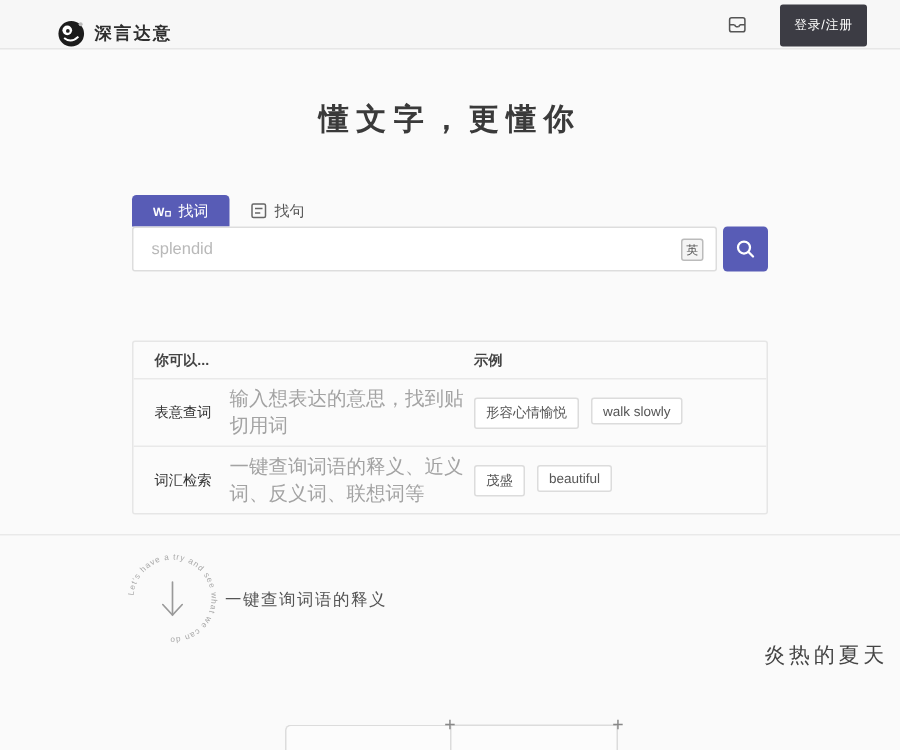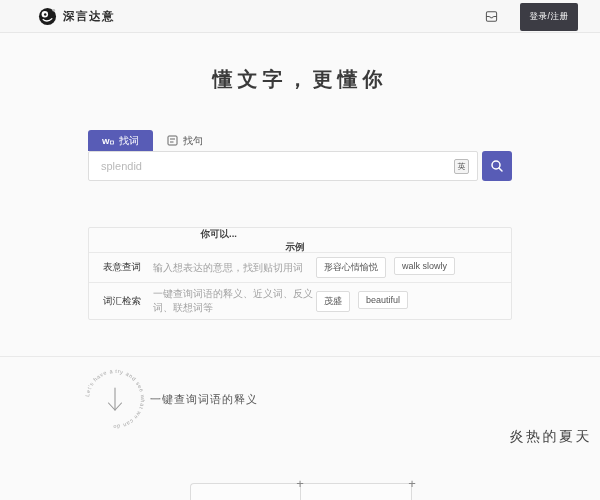--- a/index.html
+++ b/index.html
@@ -10,7 +10,7 @@
   
   .header { position:absolute; top:0; left:0; width:600px; height:33px;
             background:#f7f7f7; border-bottom:1px solid #e7e7e7;
-            display:flex; align-items:center; }
+            display:flex; align-items:flex-end; }
   .logo-wrap { display:flex; align-items:center; gap:6px; margin-left:38px; }
   .logo-circle { width:19px; height:19px; display:block; }
   .logo-text { font-family:"Liberation Serif", serif; font-weight:bold;

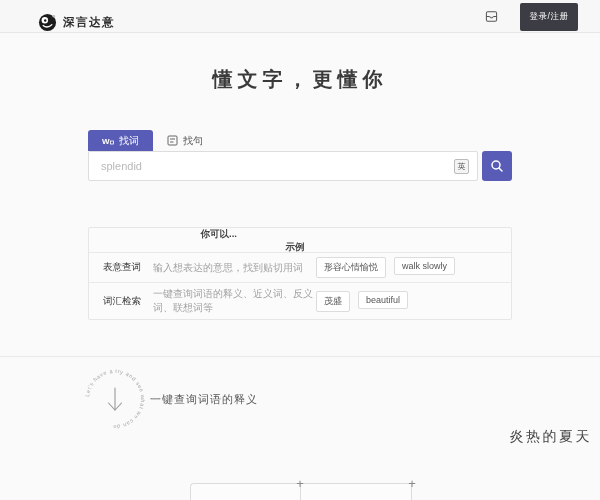--- a/index.html
+++ b/index.html
@@ -52,7 +52,7 @@
   .ftable { position:absolute; left:88px; top:227px; width:424px;
             background:#fbfbfb; border:1px solid #e6e6e6; border-radius:2px; }
   .frow { display:flex; align-items:center; min-height:24px; border-top:1px solid #e9e9e9; }
-  .frow.head { border-top:none; height:21px;flex-direction:column; }
+  .frow.head { border-top:none; height:21px; }
   .fcol1 { width:227px; padding-left:14px; display:flex; align-items:center; gap:12px; }
   .fcol2 { flex:1; padding-right:10px; display:flex; align-items:flex-start; gap:8px; }
   .fhead-label { font-size:9.5px; font-weight:bold; color:#444444; }

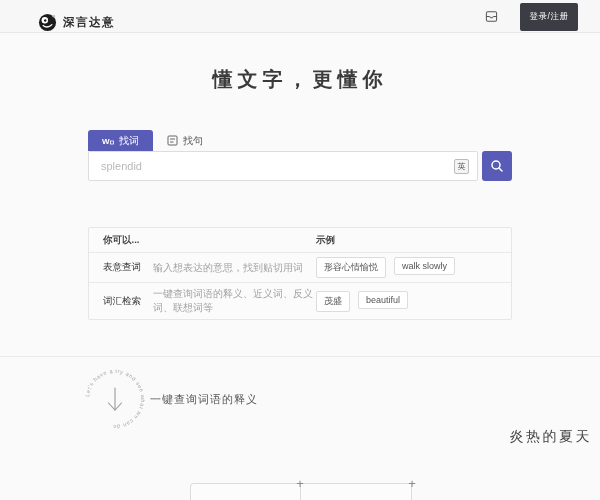--- a/index.html
+++ b/index.html
@@ -57,7 +57,7 @@
   .fcol2 { flex:1; padding-right:10px; display:flex; align-items:flex-start; gap:8px; }
   .fhead-label { font-size:9.5px; font-weight:bold; color:#444444; }
   .fname { font-size:9.5px; font-weight:normal; color:#333333; white-space:nowrap; }
-  .fdesc { font-size:10px; color:#a3a3a3; }
+  .fdesc { font-size:13px; color:#a3a3a3; }
   .chip { display:inline-flex; align-items:center; border:1px solid #dcdcdc; background:#ffffff;
           border-radius:2px; padding:3px 7px; font-size:9px; color:#555555; cursor:pointer;
           white-space:nowrap; }

